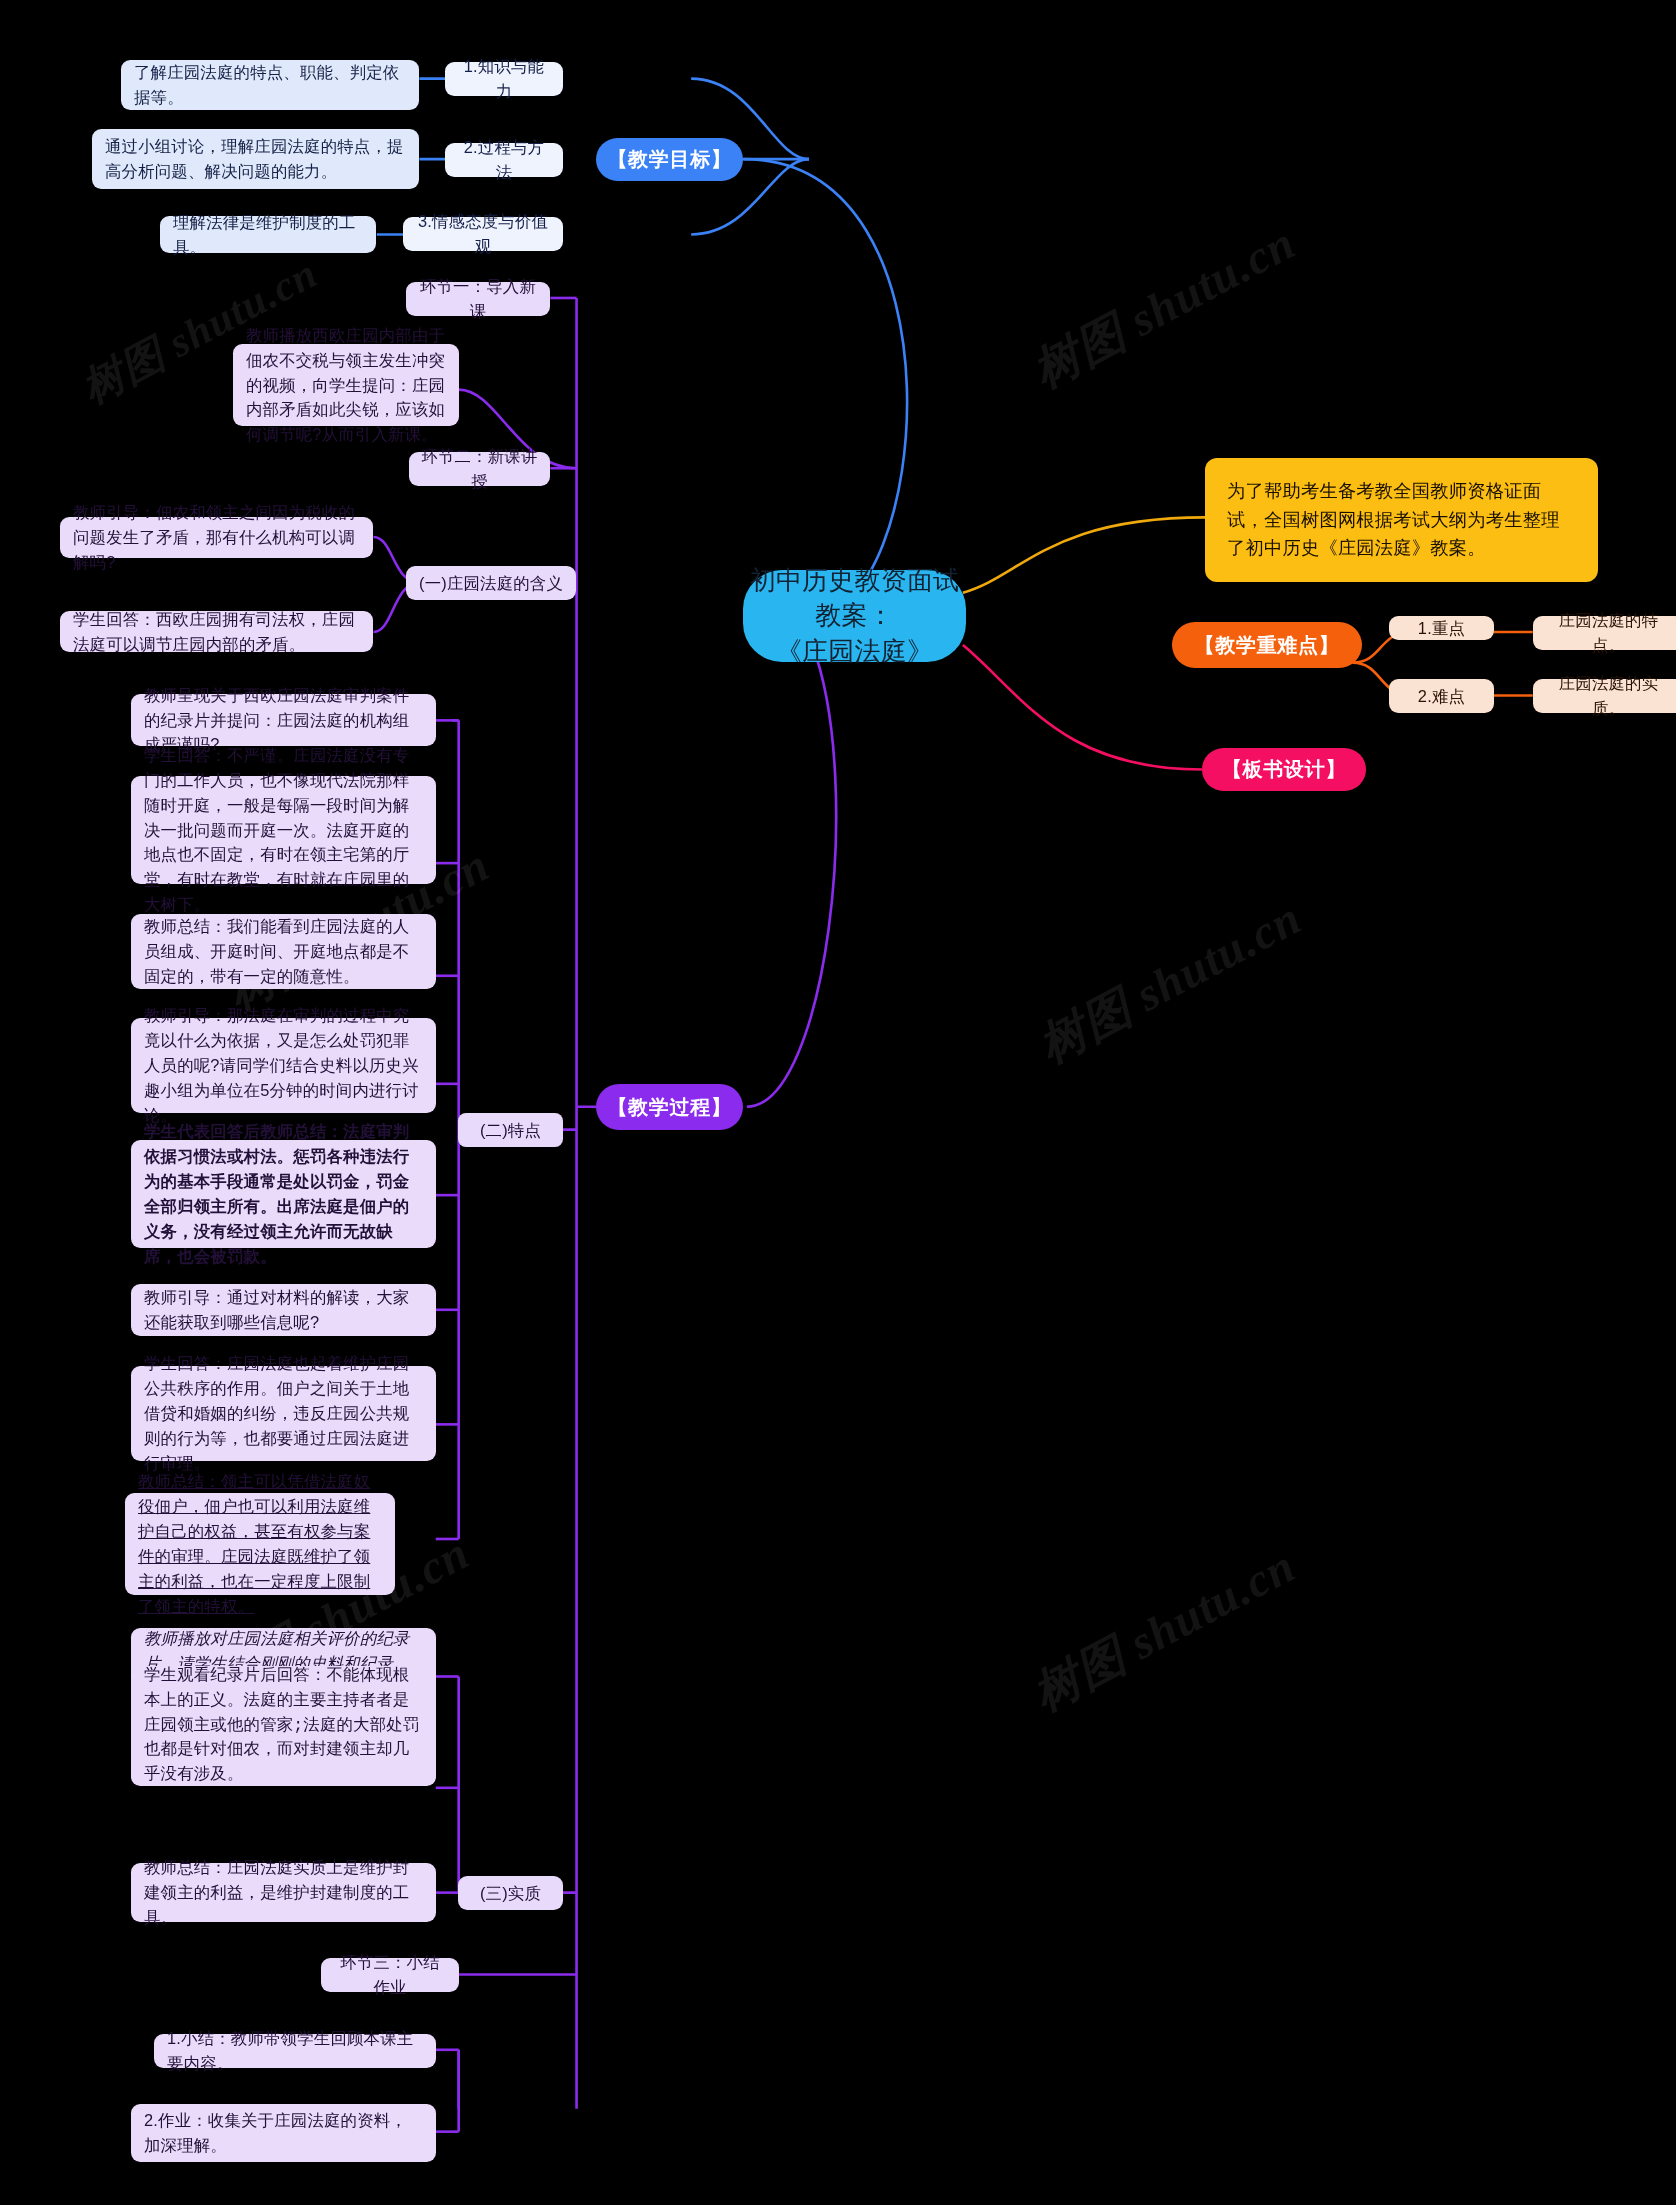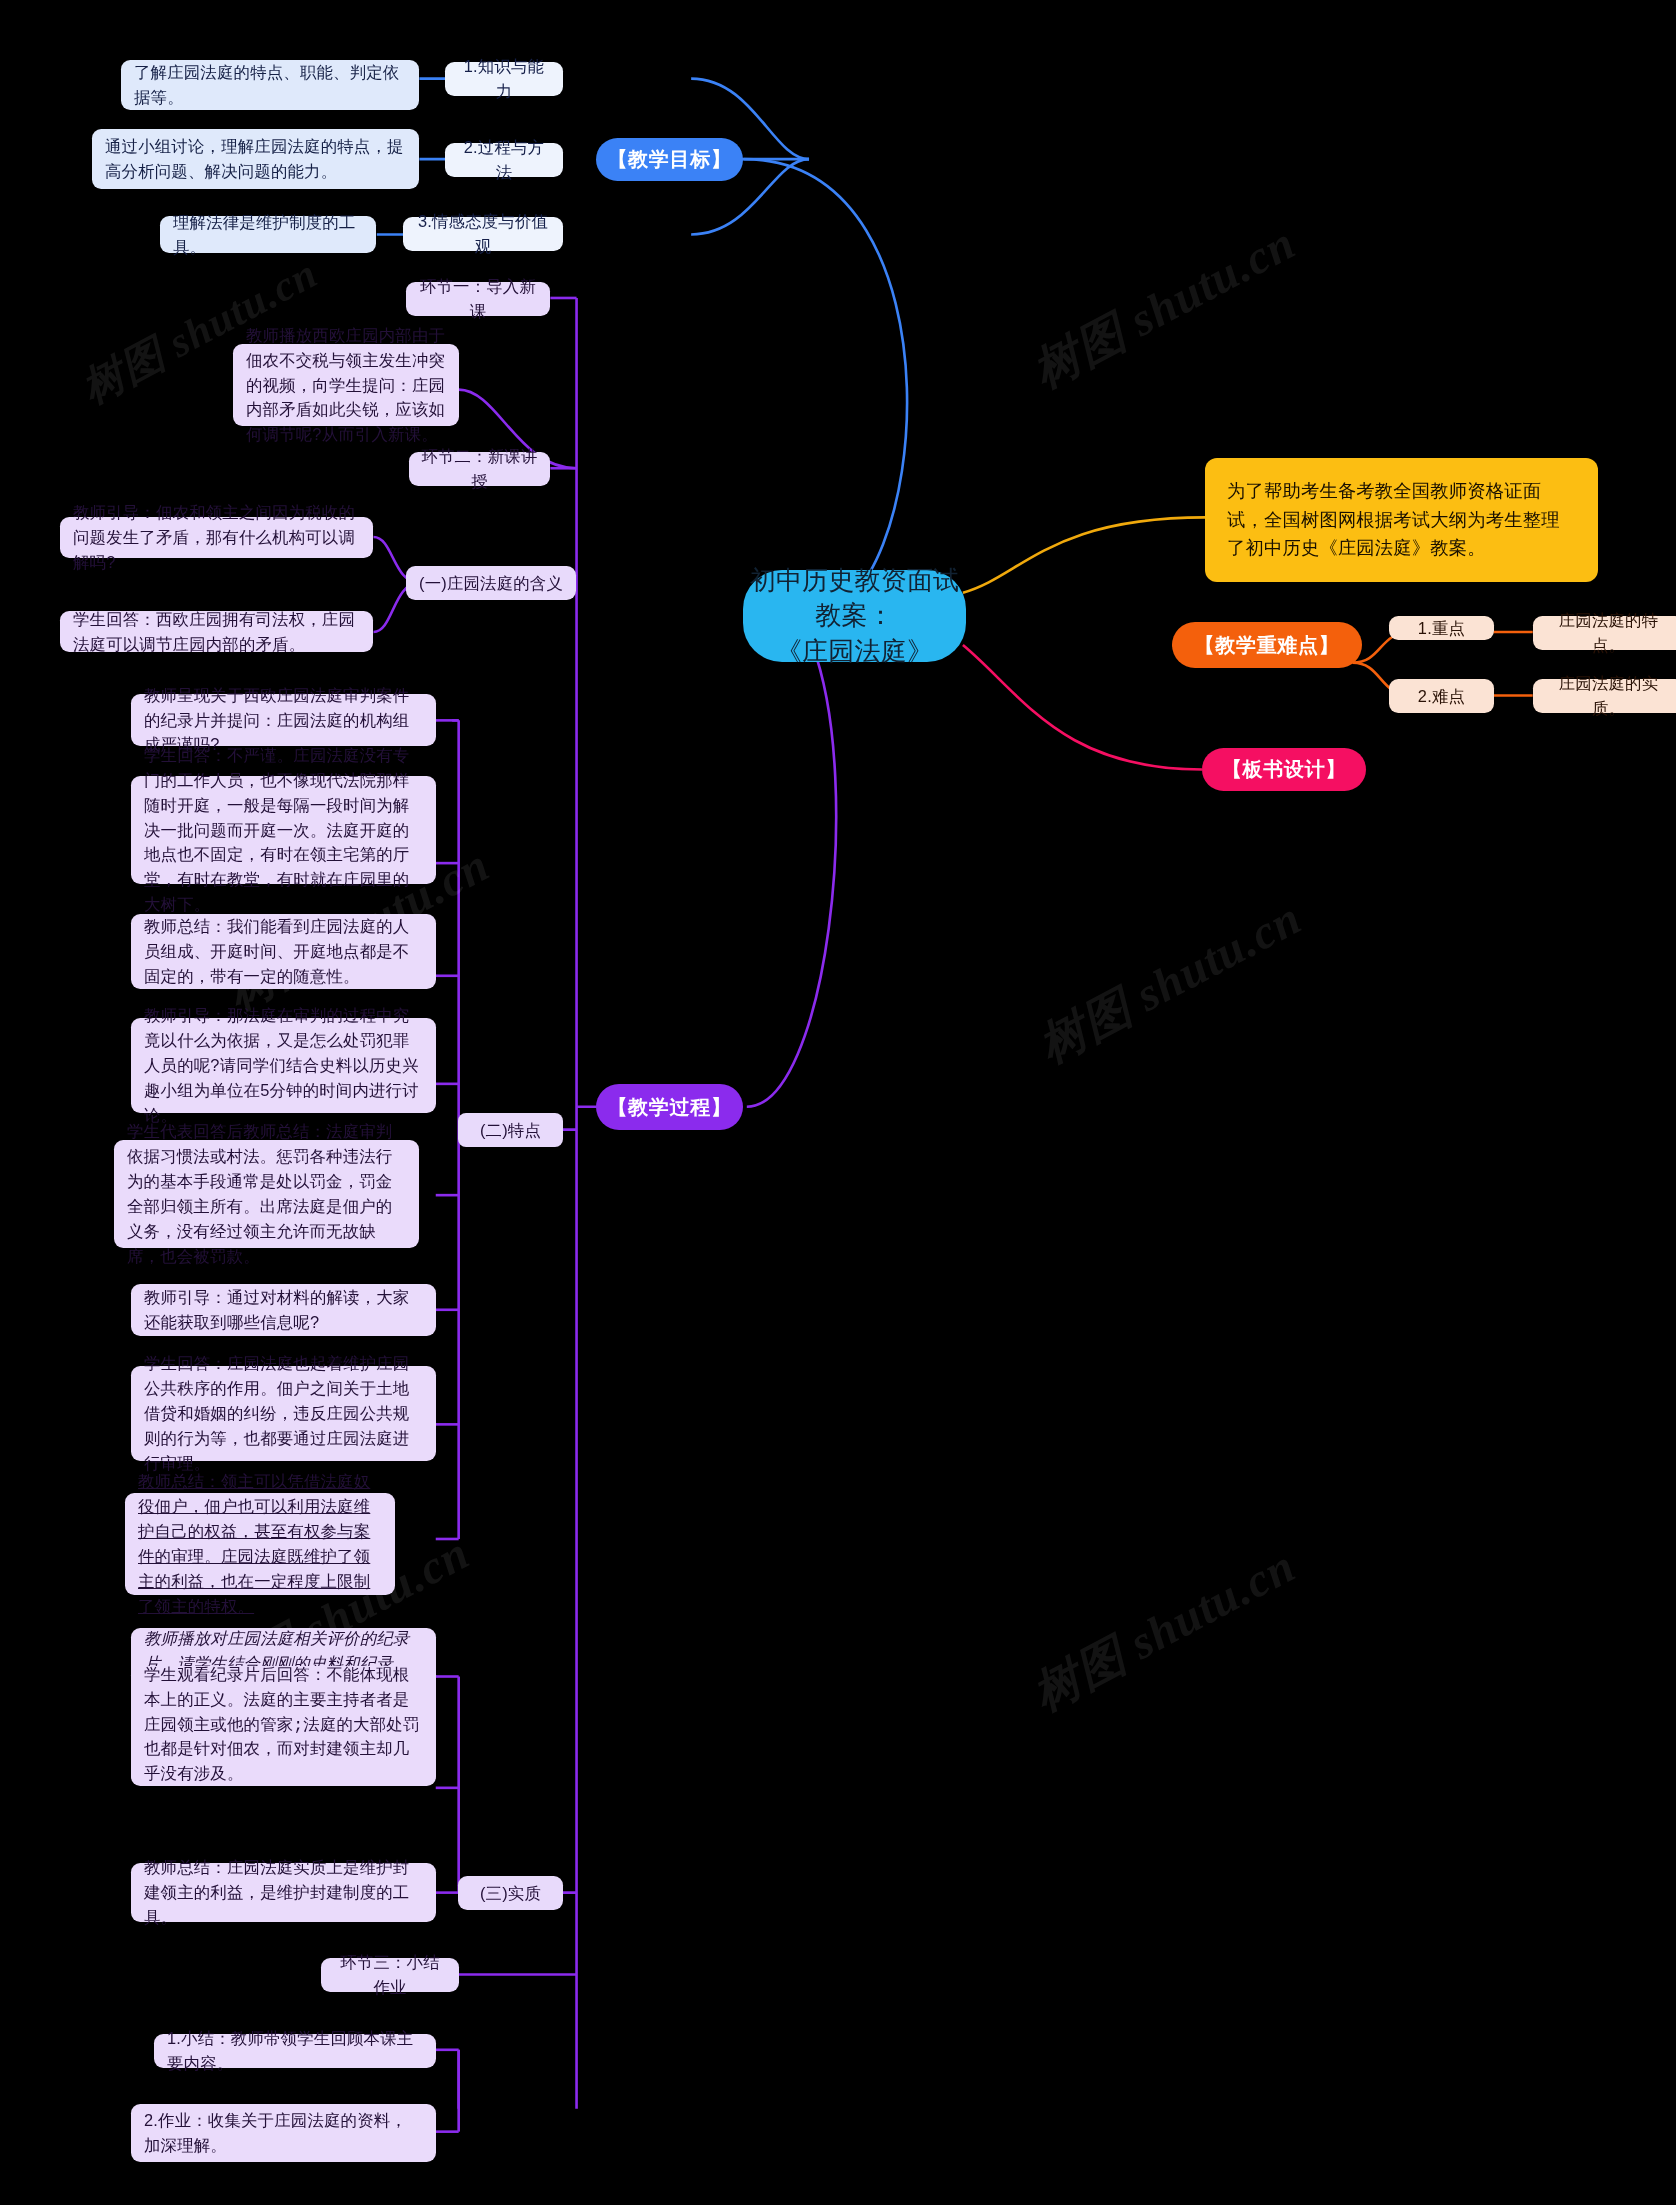--- a/index.html
+++ b/index.html
@@ -235,7 +235,7 @@
   <div class="node purple-leaf" style="left:131px;top:1018px;width:305px;height:95px;">
     <span>教师引导：那法庭在审判的过程中究竟以什么为依据，又是怎么处罚犯罪人员的呢?请同学们结合史料以历史兴趣小组为单位在5分钟的时间内进行讨论。</span>
   </div>
-  <div class="node purple-leaf" style="left:114px;top:1140px;width:305px;height:108px;">
+  <div class="node purple-leaf" style="left:131px;top:1140px;width:305px;height:108px;font-weight:bold;">
     <span>学生代表回答后教师总结：法庭审判依据习惯法或村法。惩罚各种违法行为的基本手段通常是处以罚金，罚金全部归领主所有。出席法庭是佃户的义务，没有经过领主允许而无故缺席，也会被罚款。</span>
   </div>
   <div class="node purple-leaf" style="left:131px;top:1284px;width:305px;height:52px;">

